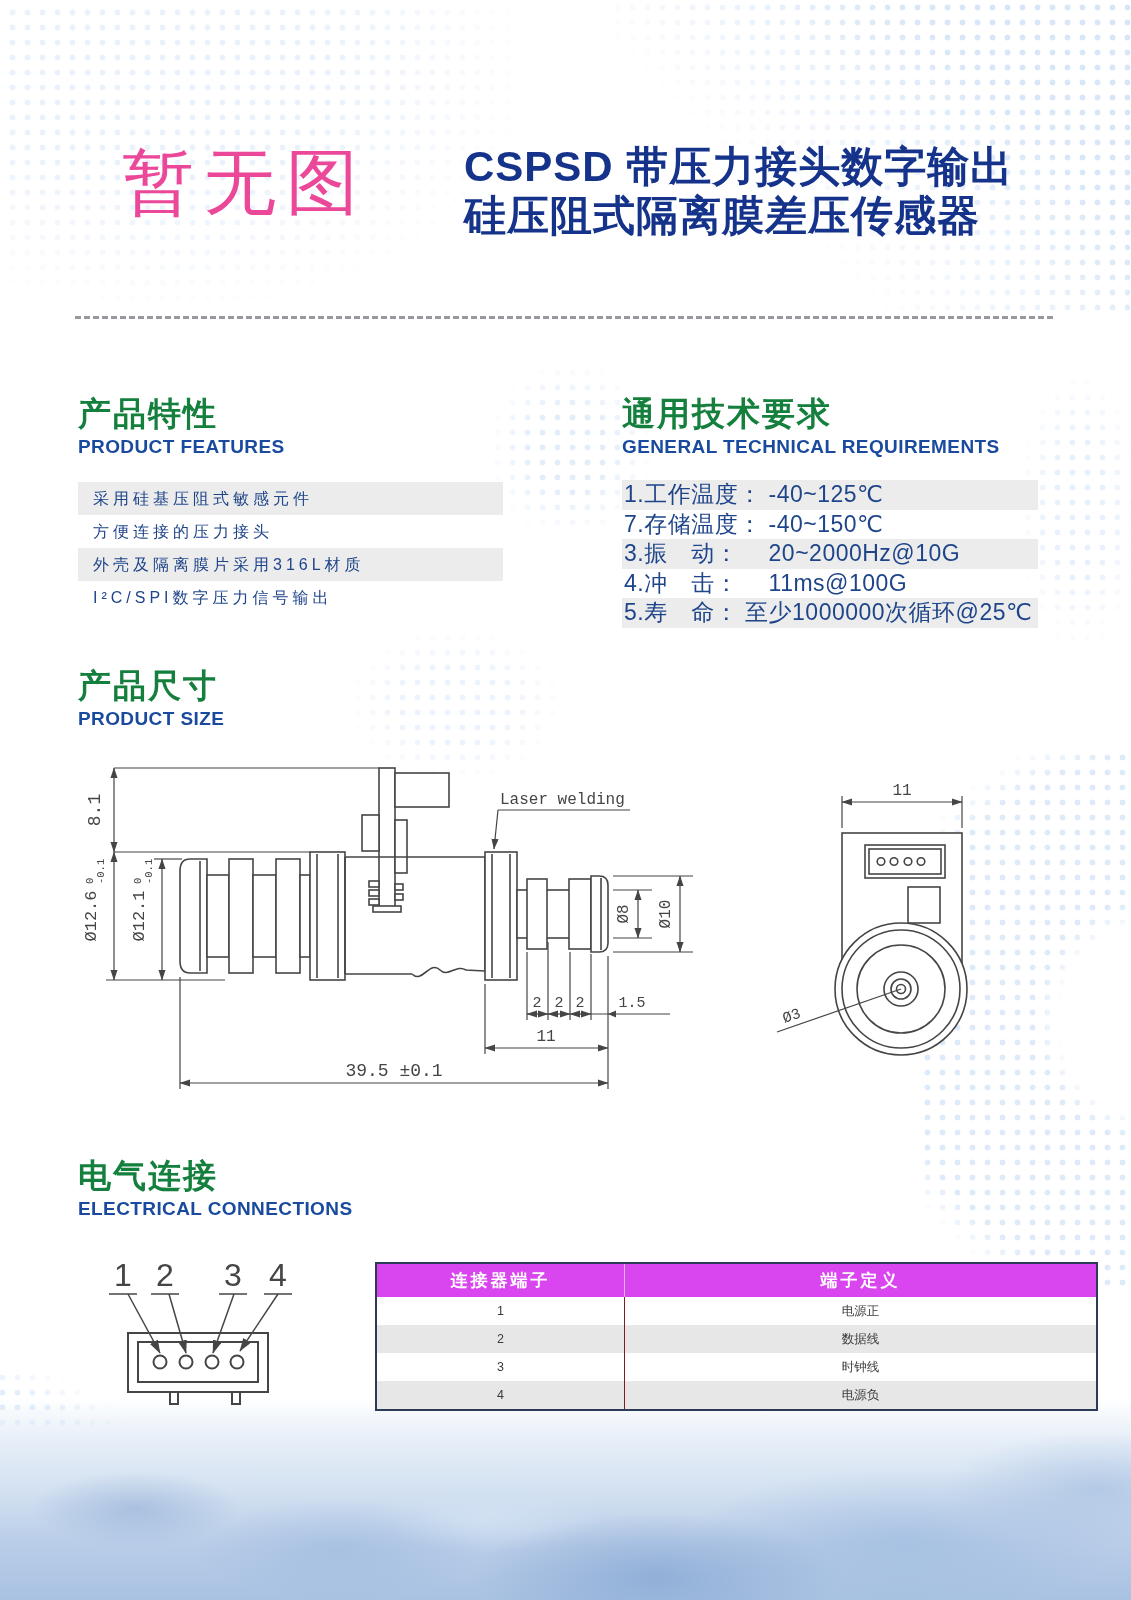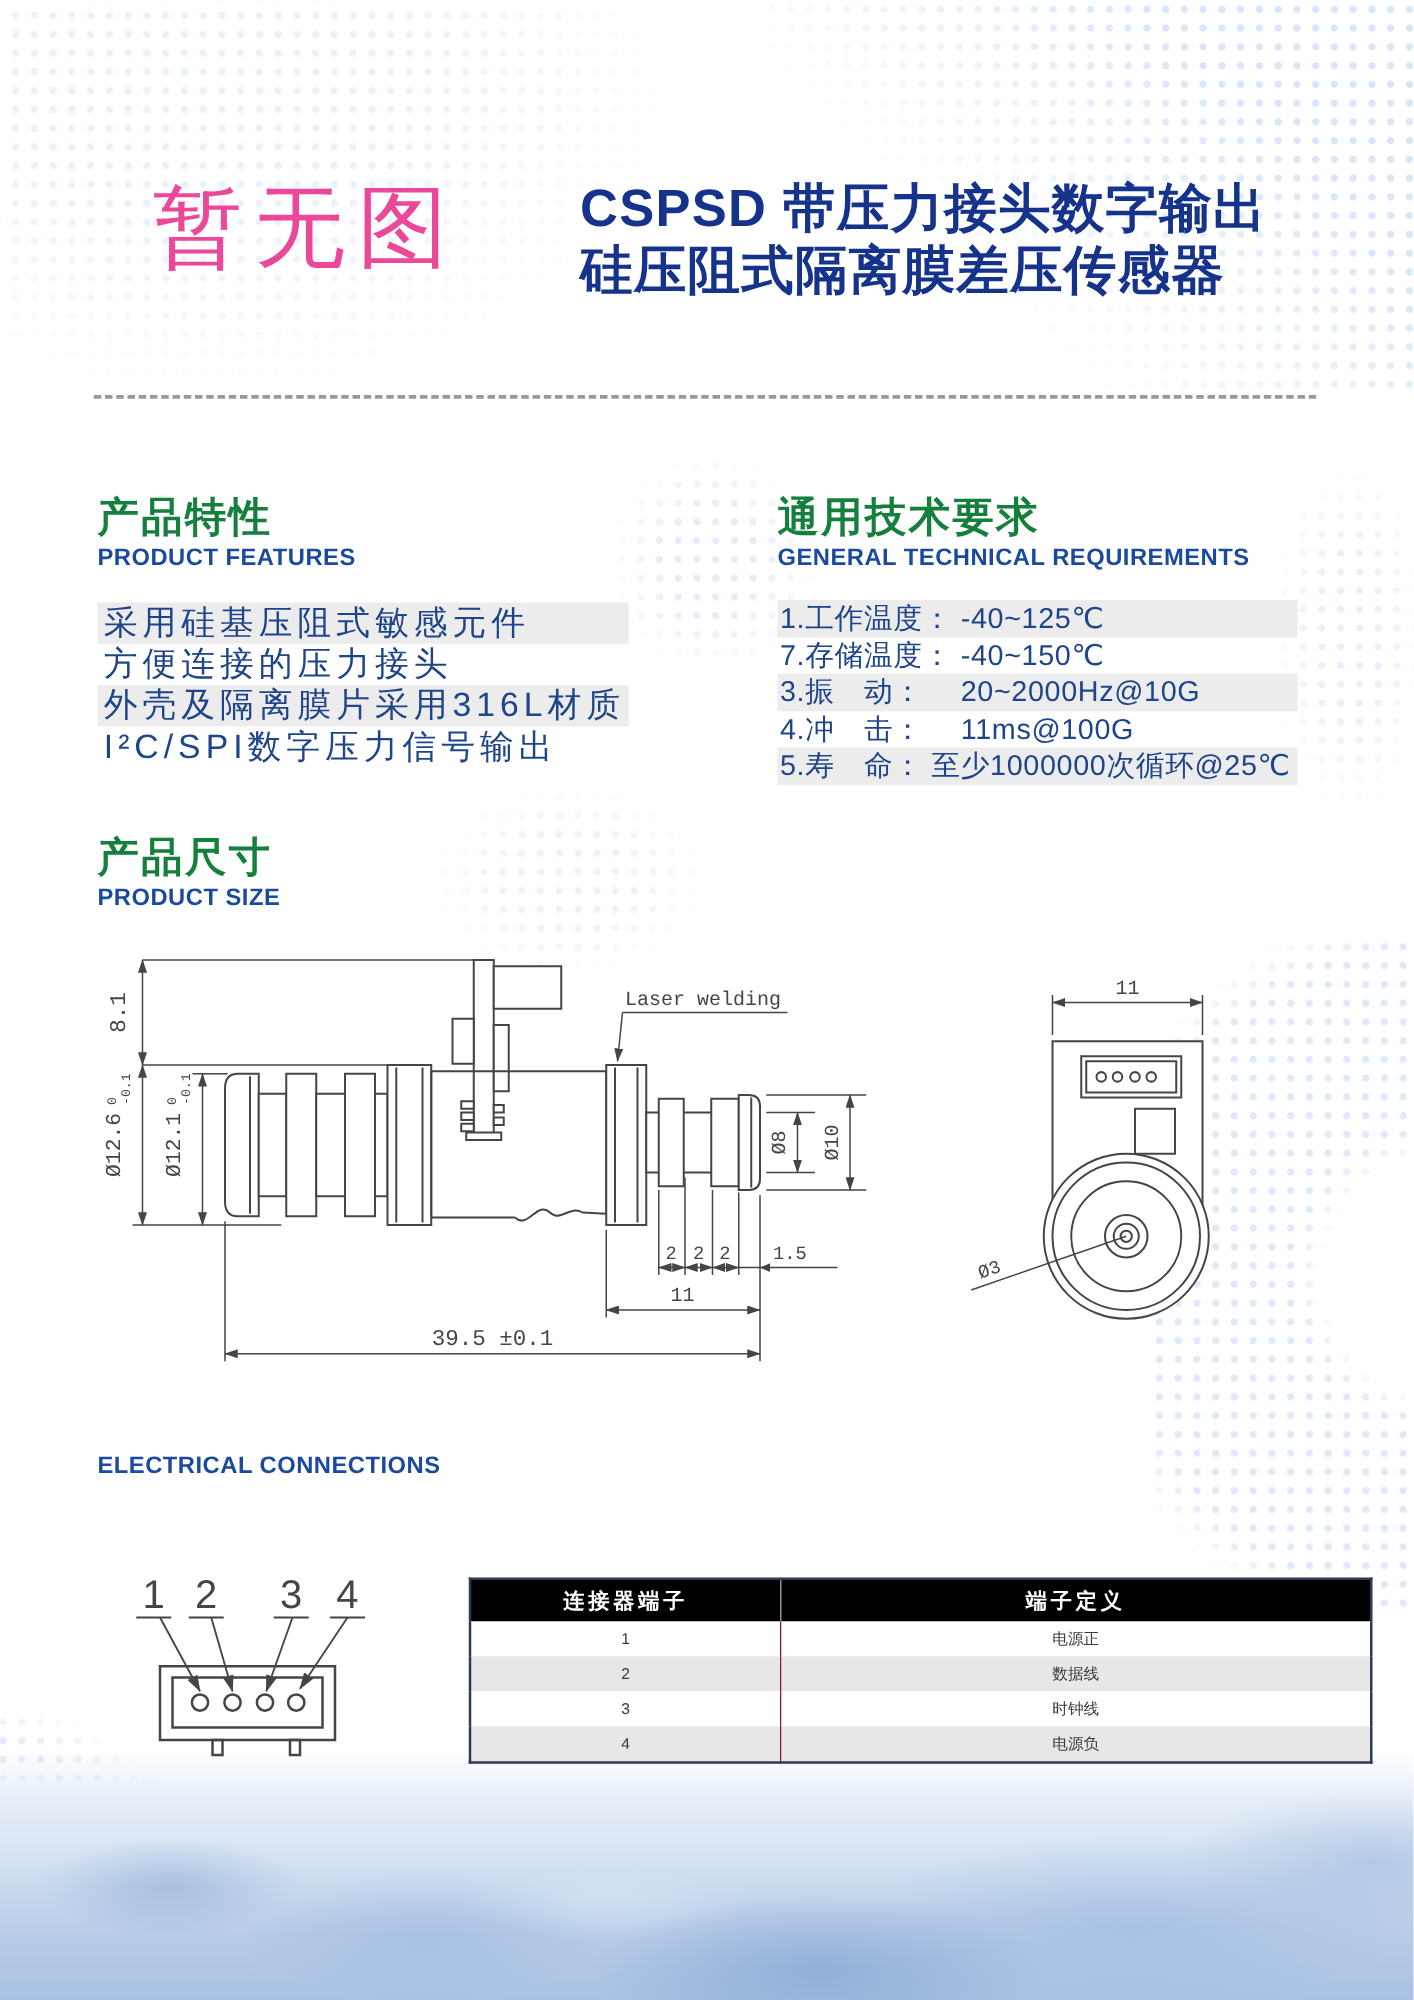--- a/index.html
+++ b/index.html
@@ -50,7 +50,7 @@
   .sec-en{ color:#1a4a9e; font-weight:bold; font-size:19px; line-height:1.2; letter-spacing:.4px; margin-top:4px;}
   
   .feat-list{ position:absolute; left:78px; top:482px; width:425px;}
-  .feat-list .row{ height:33px; line-height:33px; font-size:27px; color:#1e4489; letter-spacing:4px; padding-left:5px; white-space:nowrap;}
+  .feat-list .row{ height:33px; line-height:33px; font-size:16px; color:#1e4489; letter-spacing:4px; padding-left:15px; white-space:nowrap;}
   .req-list{ position:absolute; left:622px; top:480px; width:416px;}
   .req-list .row{ height:29.5px; line-height:29.5px; font-size:23px; color:#1e4489; letter-spacing:.5px; padding-left:2px; white-space:nowrap;}
   .row.alt{ background:#ececec;}

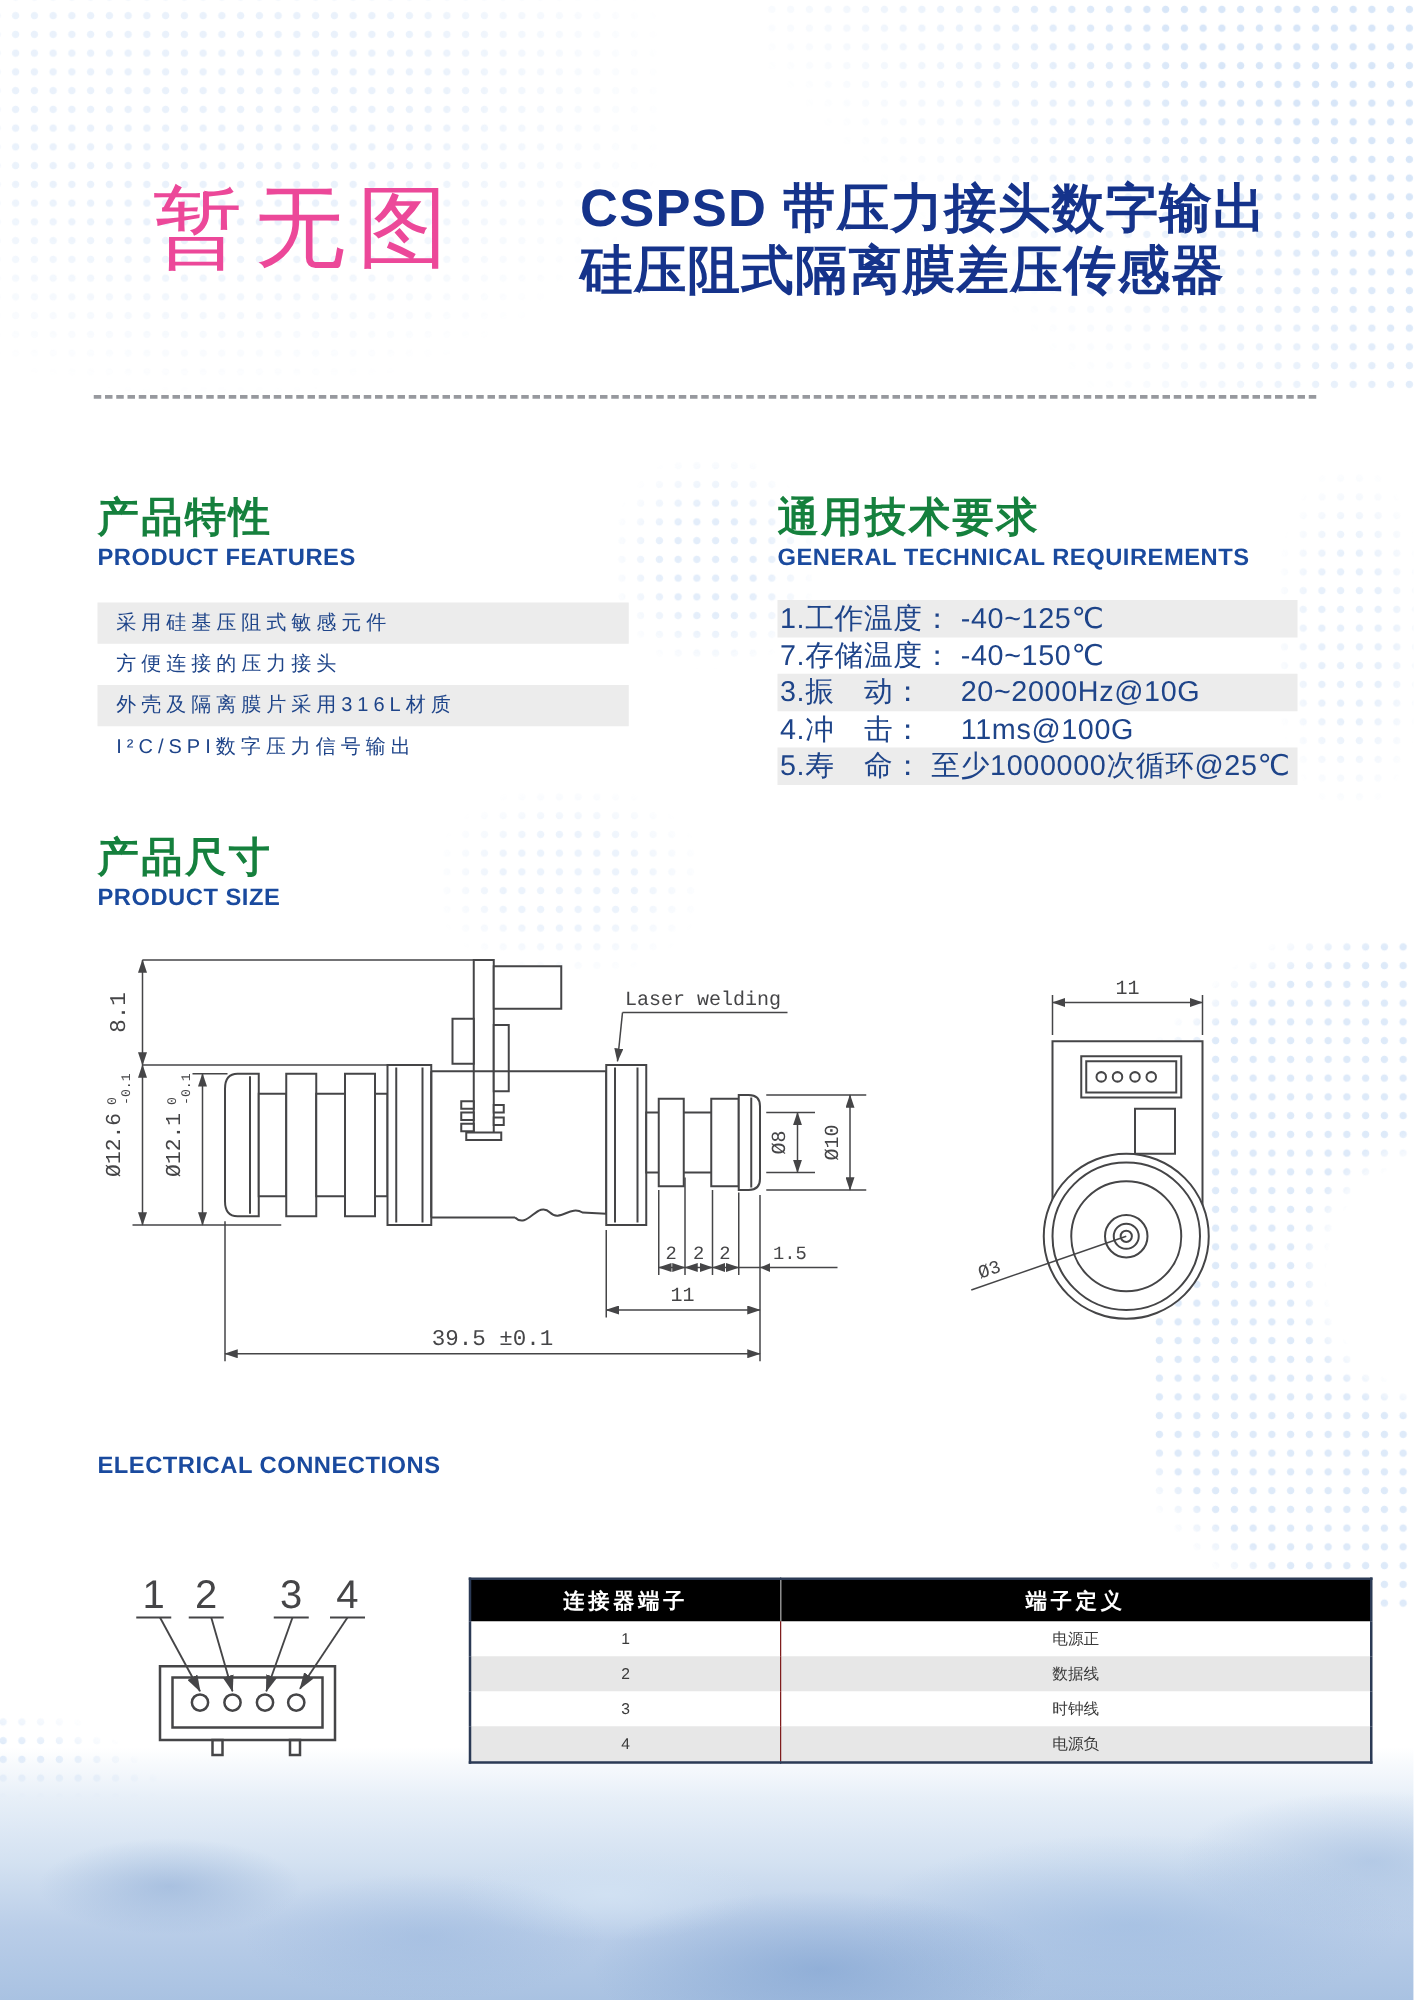--- a/index.html
+++ b/index.html
@@ -259,6 +259,7 @@
   </svg>
 
   <div style="position:absolute; left:78px; top:1158px;">
+    <div class="sec-zh">电气连接</div>
     <div class="sec-en">ELECTRICAL CONNECTIONS</div>
   </div>
 

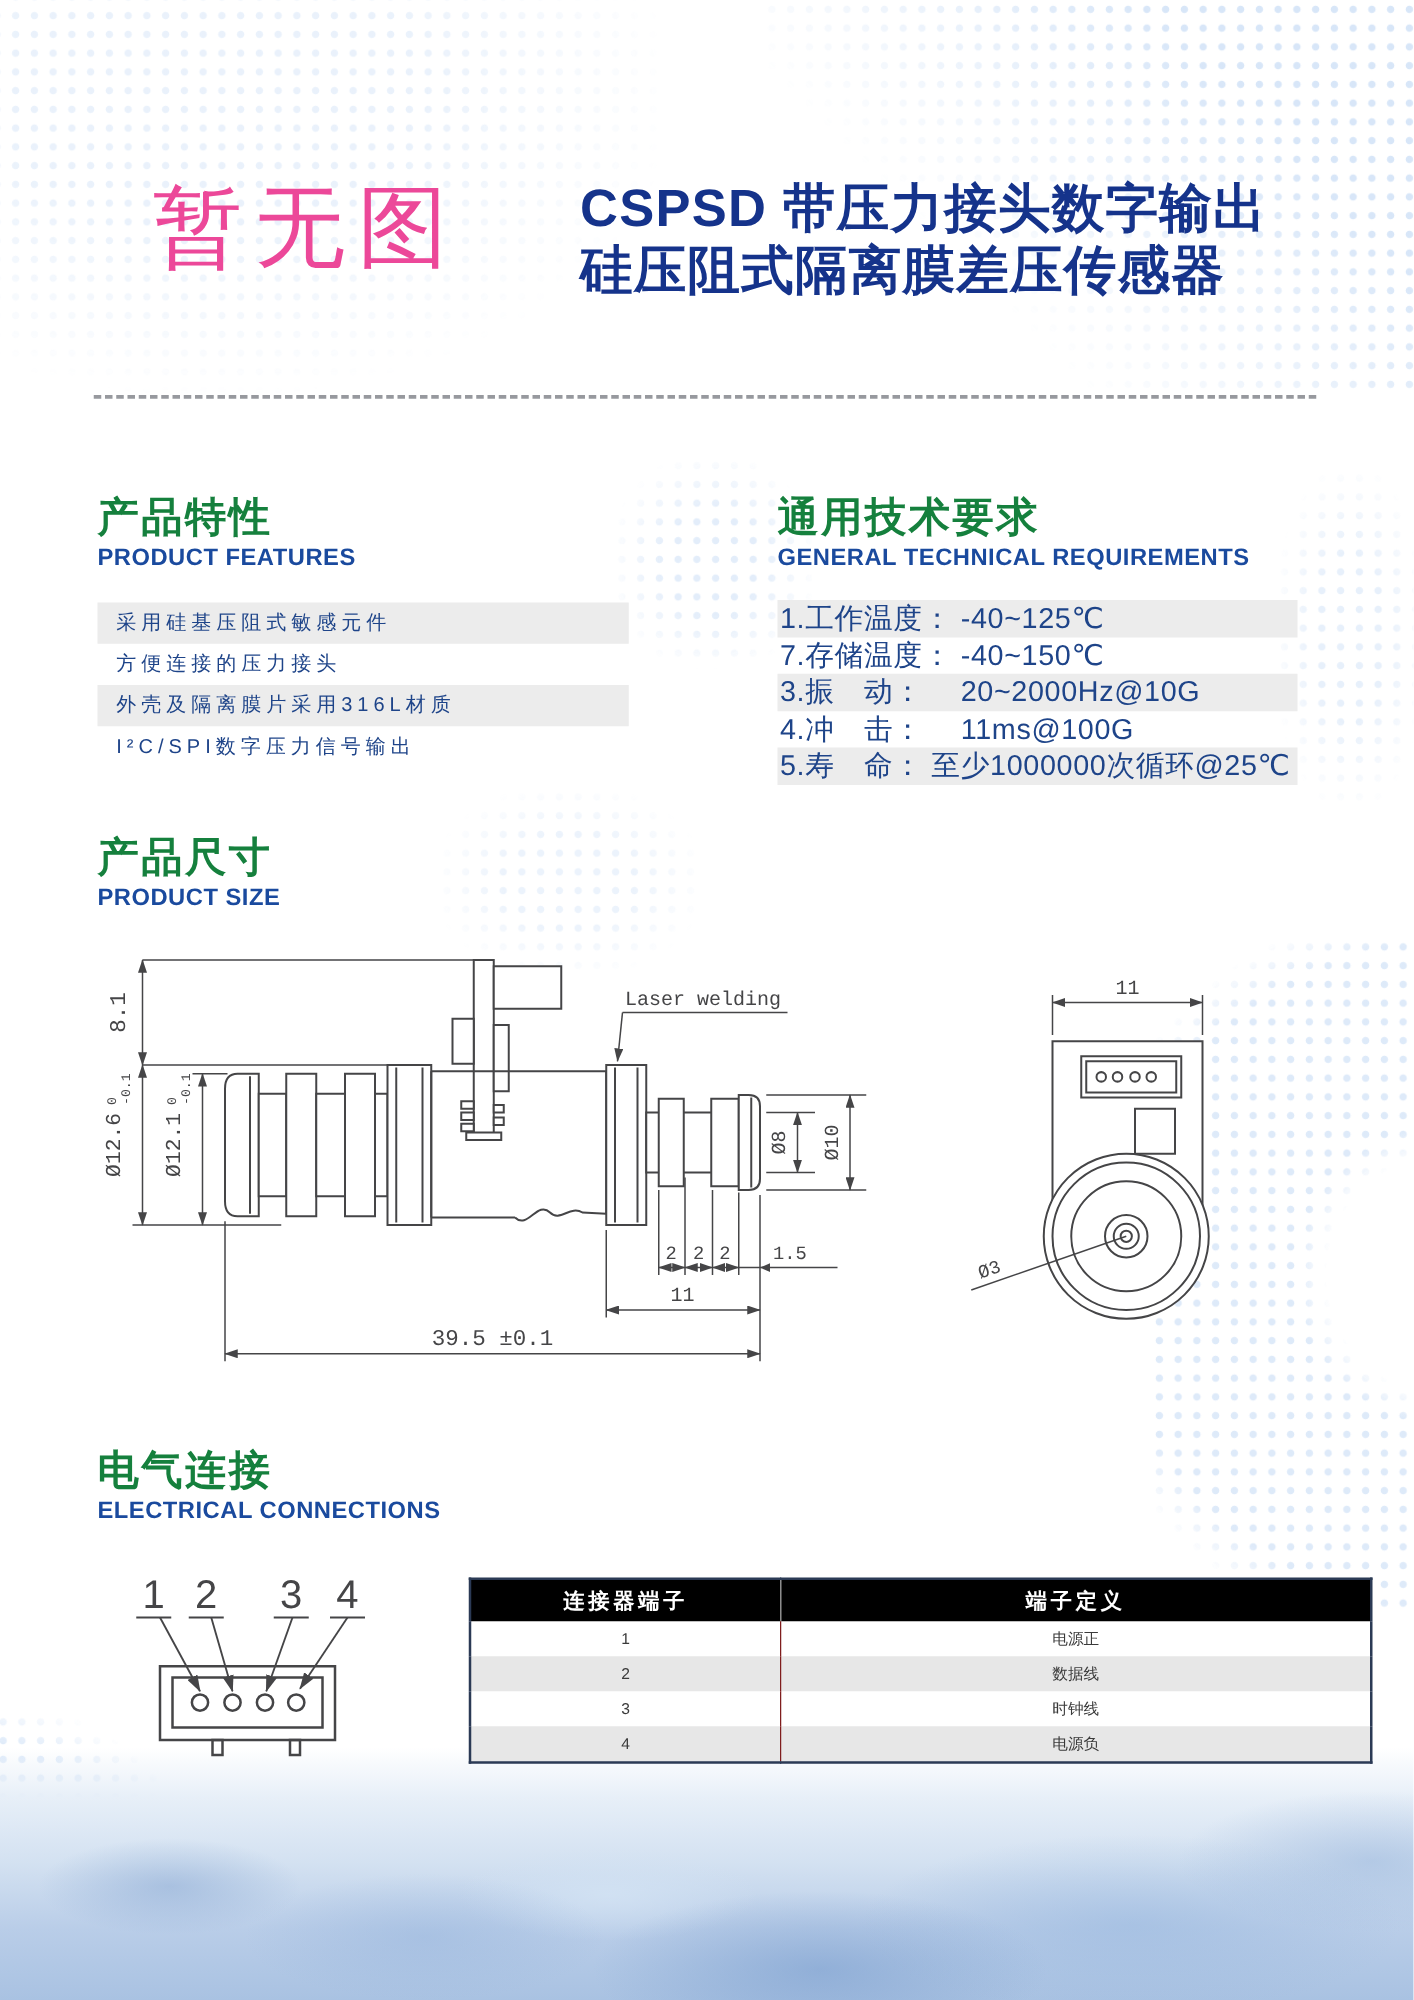--- a/index.html
+++ b/index.html
@@ -64,7 +64,7 @@
     font-family:"Liberation Sans","DejaVu Sans",sans-serif;
   }
   .term-table th{
-    background:#000000; color:#ffffff; font-size:17px; font-weight:bold; letter-spacing:3px;
+    background:#d946ef; color:#ffffff; font-size:17px; font-weight:bold; letter-spacing:3px;
     height:31px; text-align:center; border-left:1px solid rgba(255,255,255,.55);
   }
   .term-table th:first-child{ border-left:none; width:34%;}

